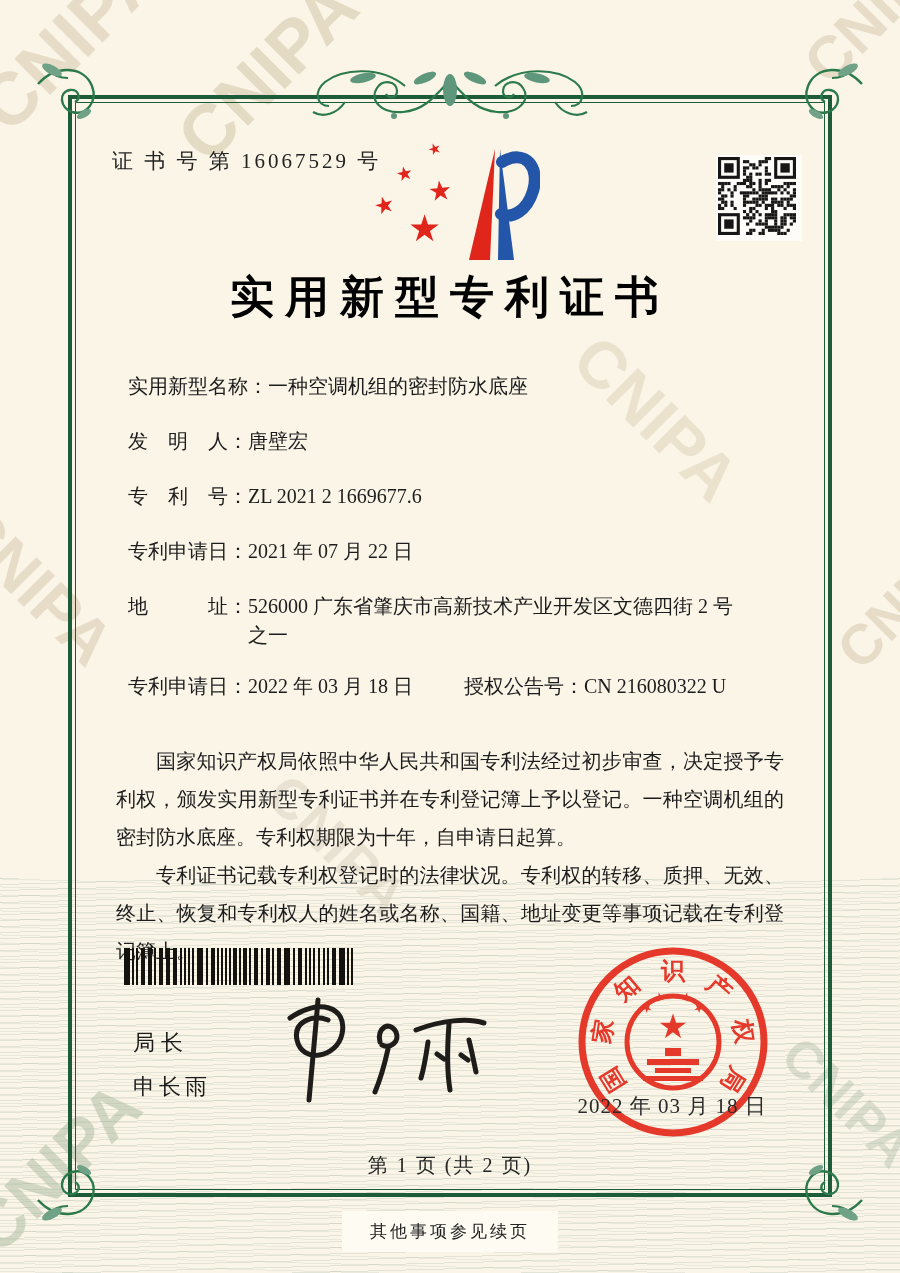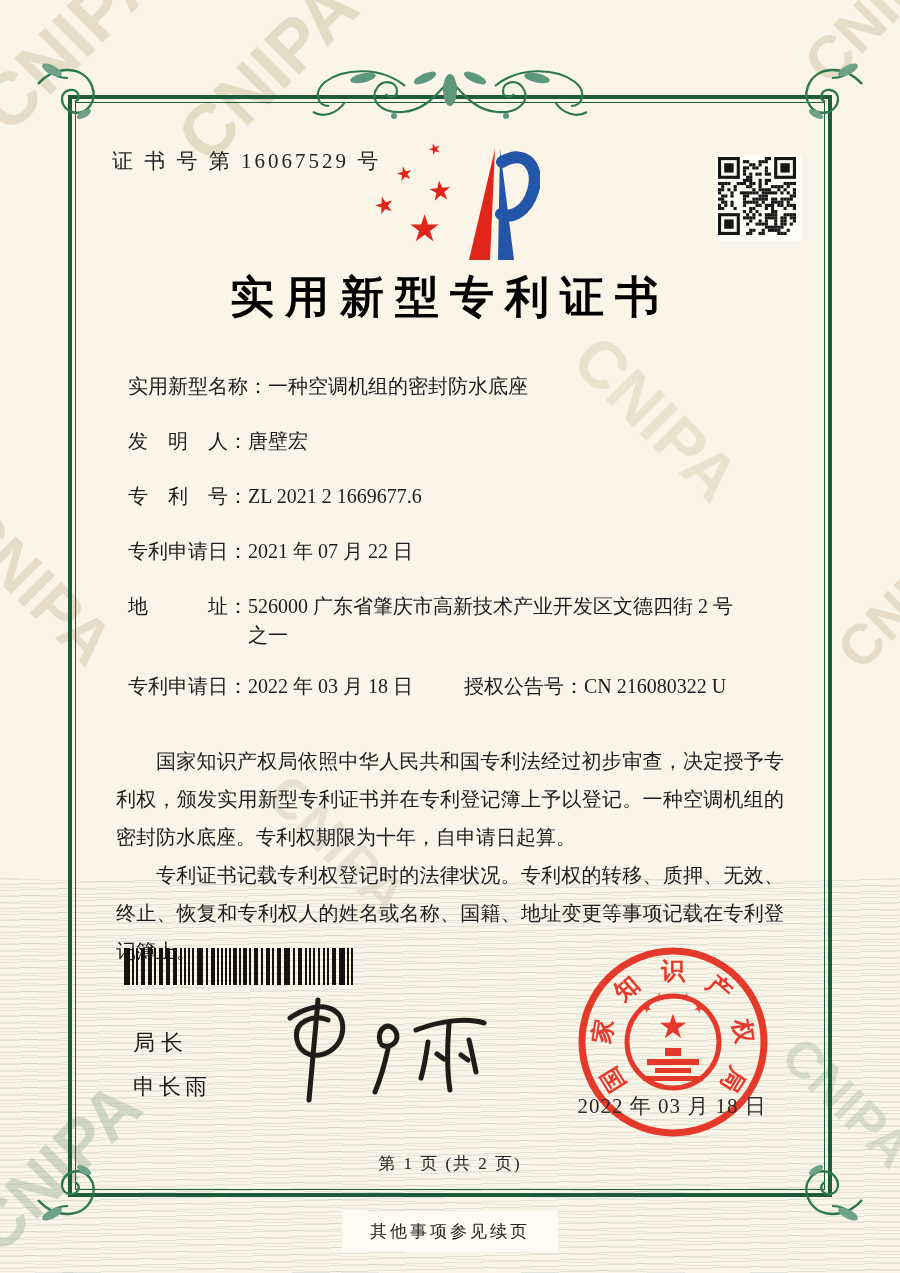--- a/index.html
+++ b/index.html
@@ -91,7 +91,7 @@
   
   .page-footer{
     position:absolute;left:0;top:1152px;width:900px;text-align:center;
-    font-size:17px;letter-spacing:2px;color:#222;
+    font-size:20px;letter-spacing:2px;color:#222;
   }
   .note{
     position:absolute;top:1211px;left:50%;transform:translateX(-50%);

